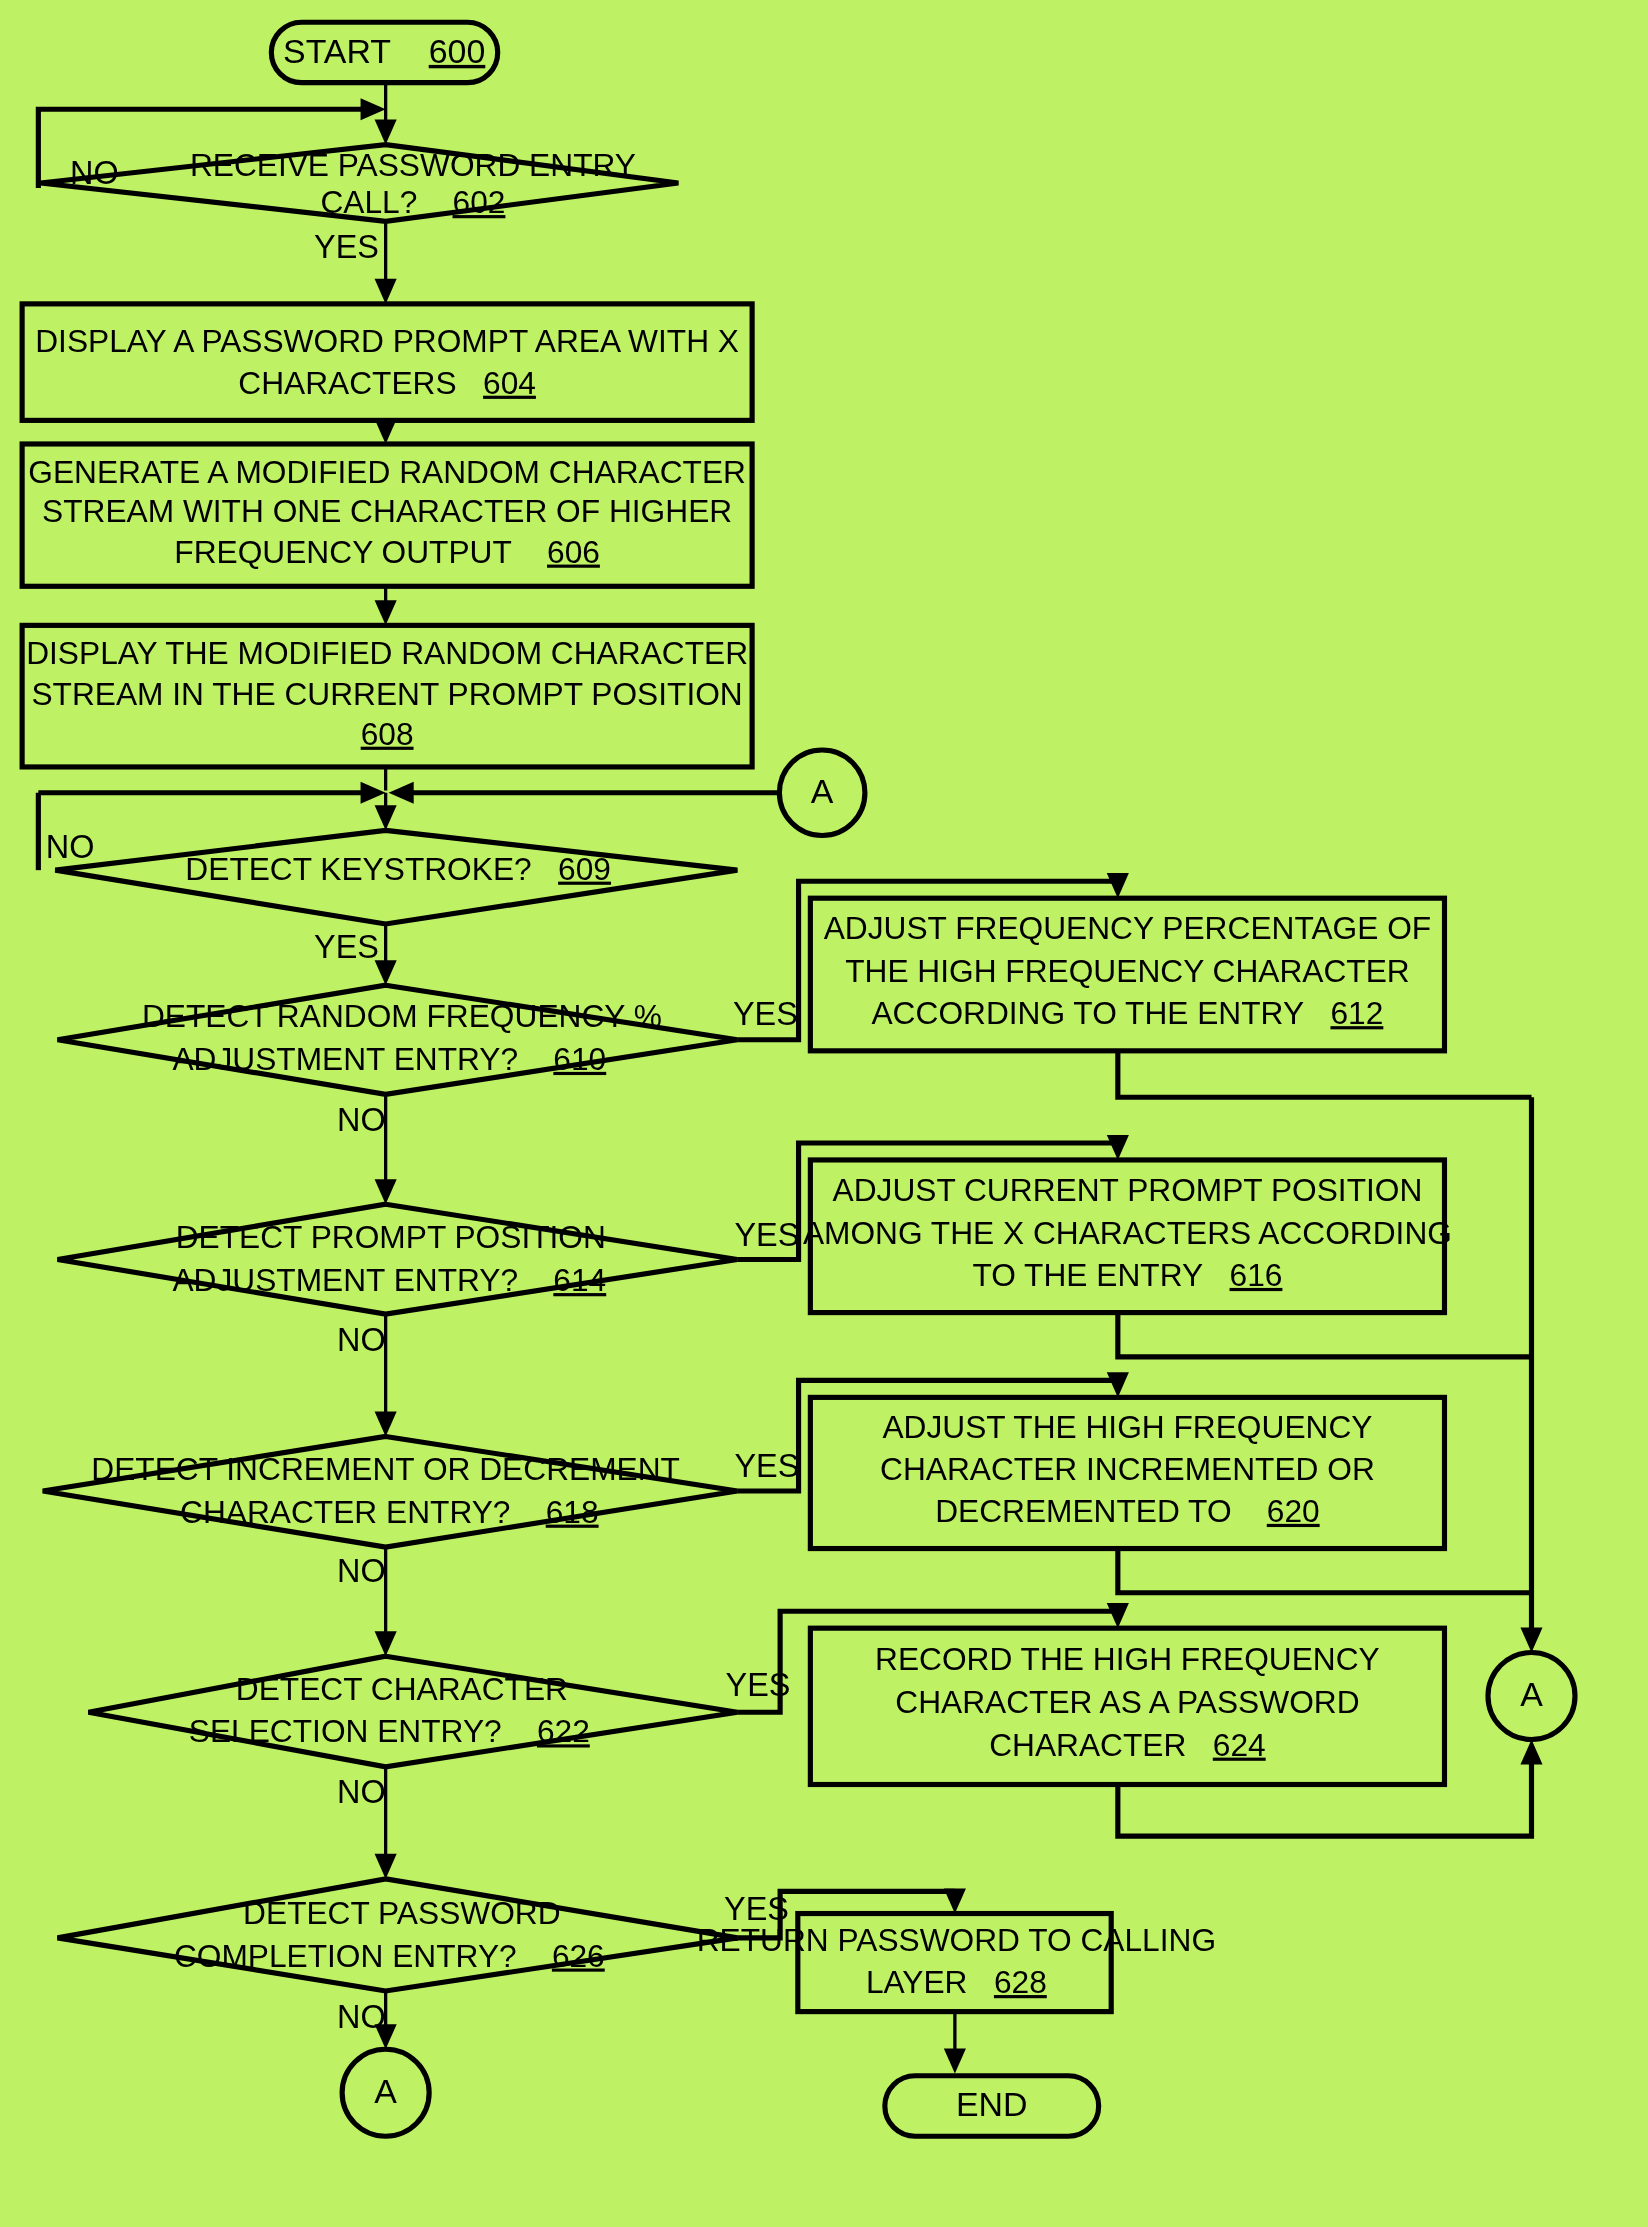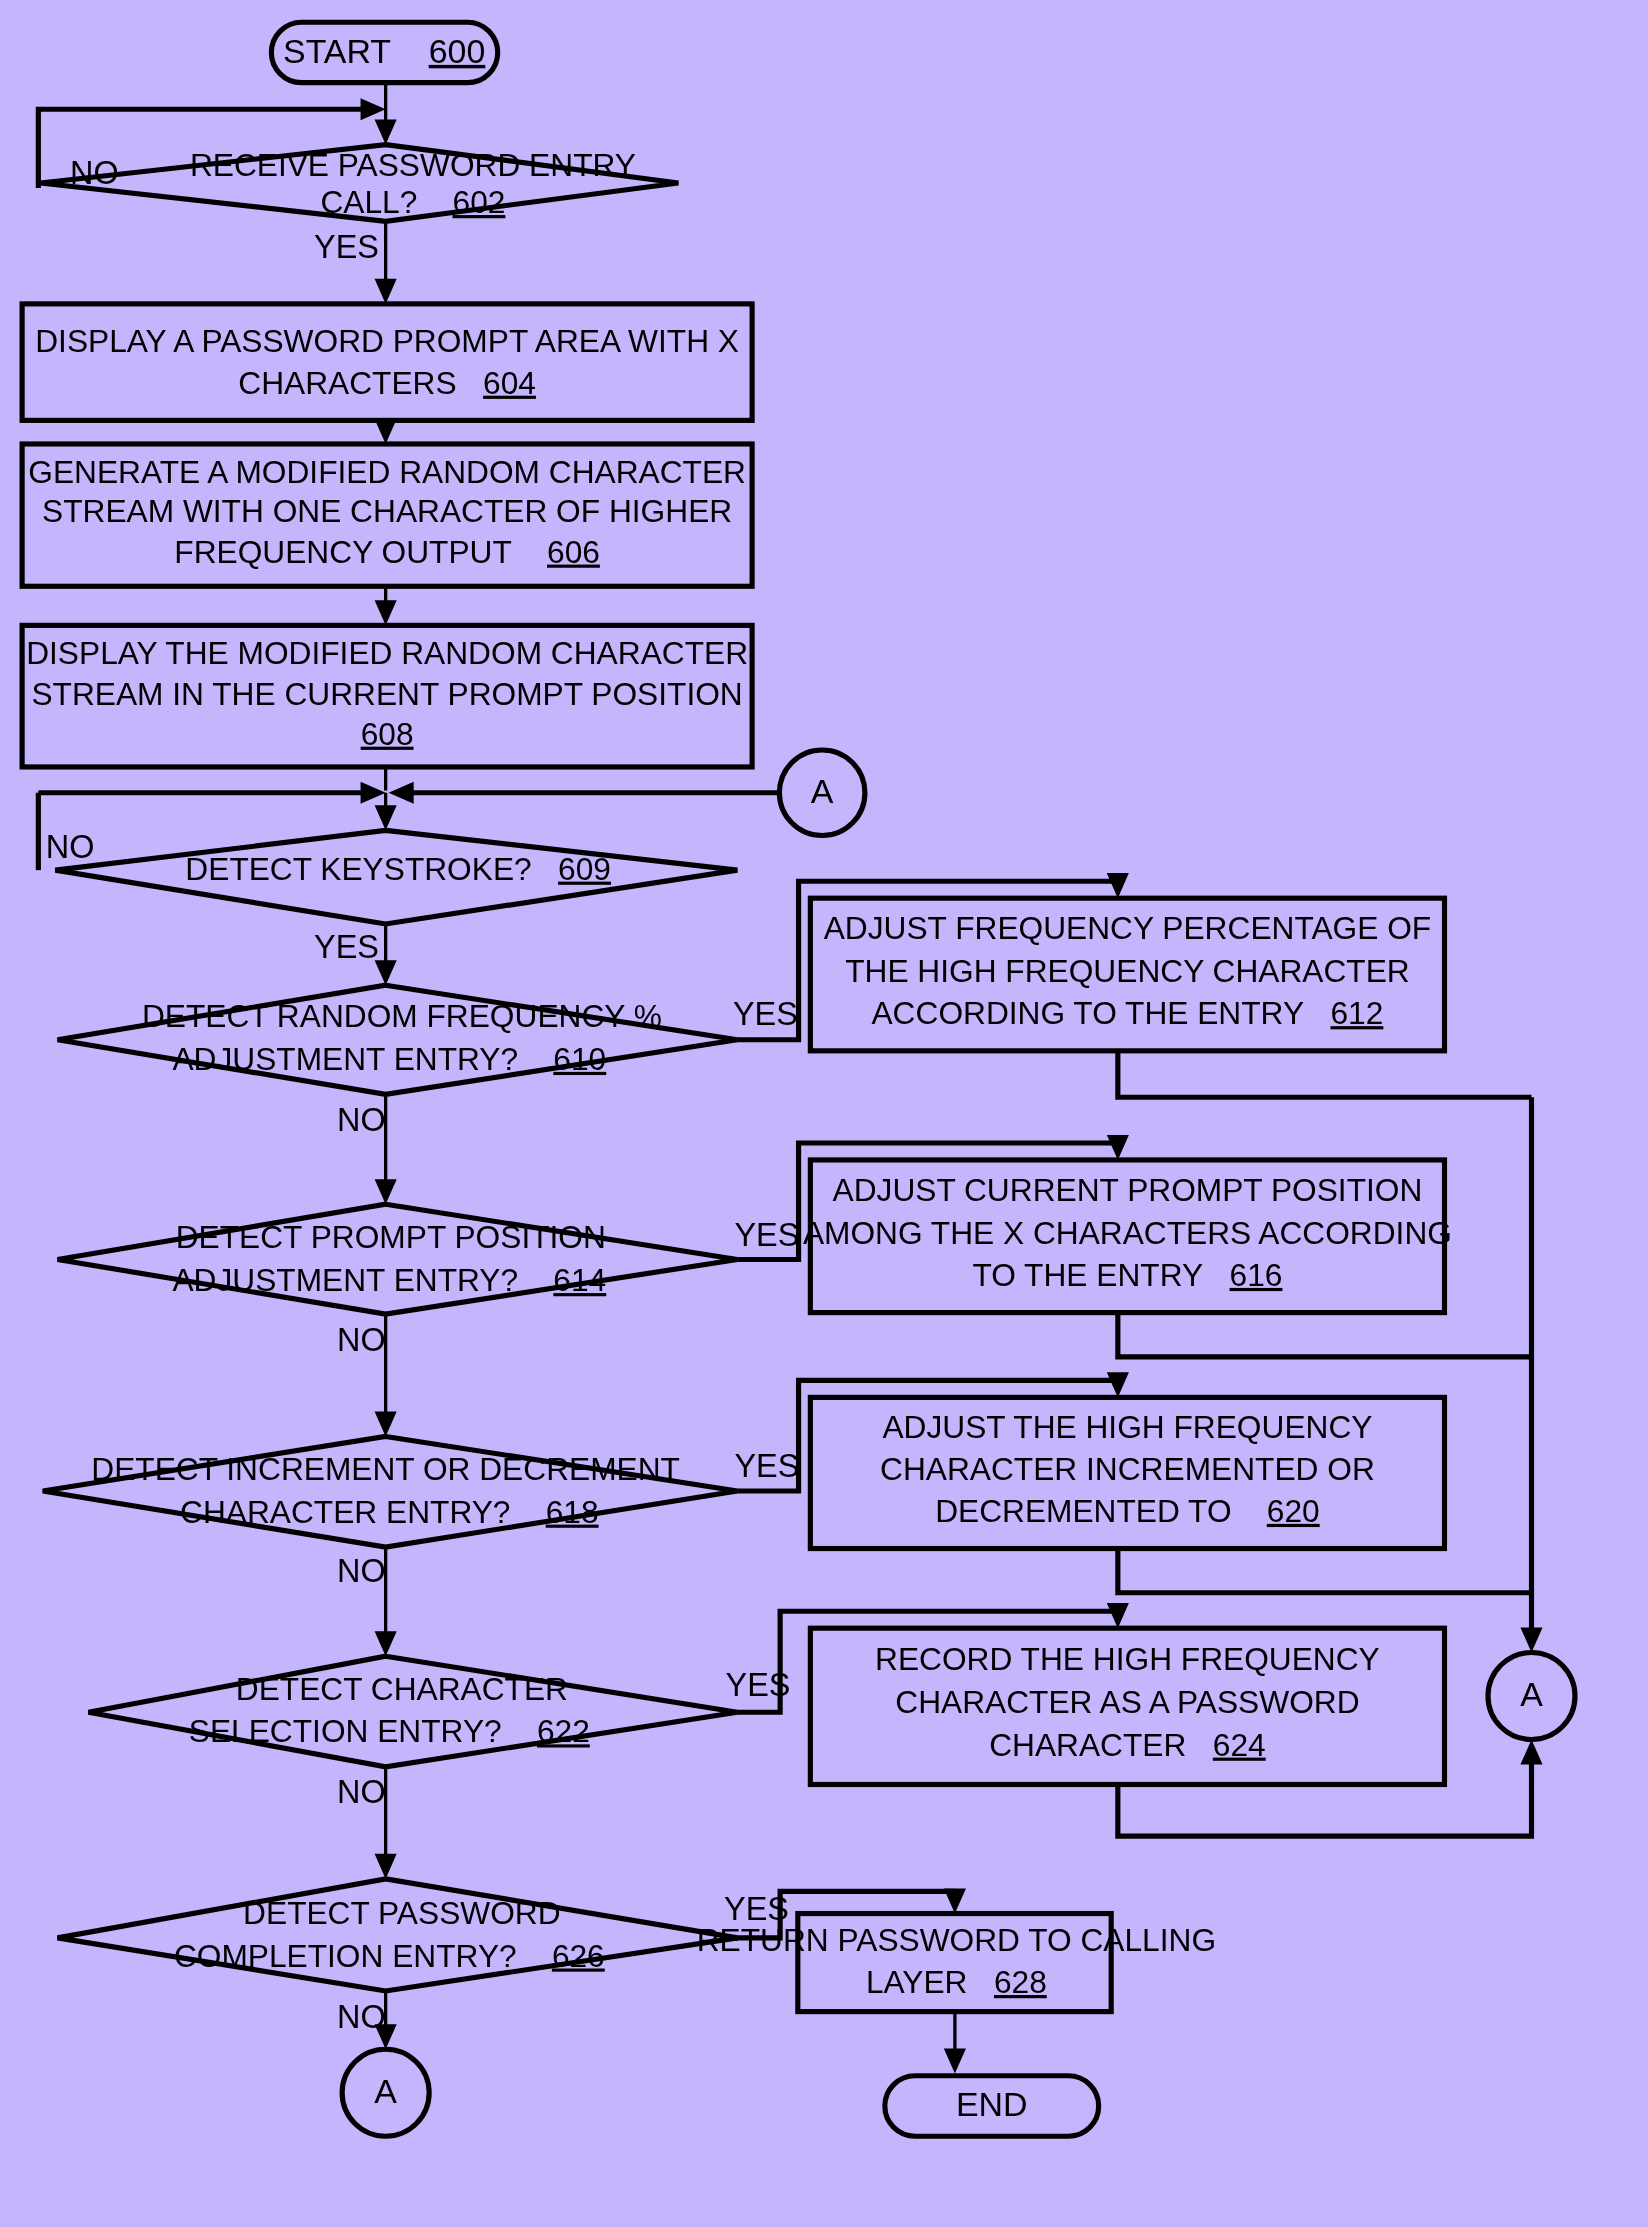--- a/index.html
+++ b/index.html
@@ -15,7 +15,7 @@
     position: relative;
     width: 1648px;
     height: 2227px;
-    background: #c4b5fd;
+    background: #bef264;
     overflow: hidden;
   }
   svg#flow {

